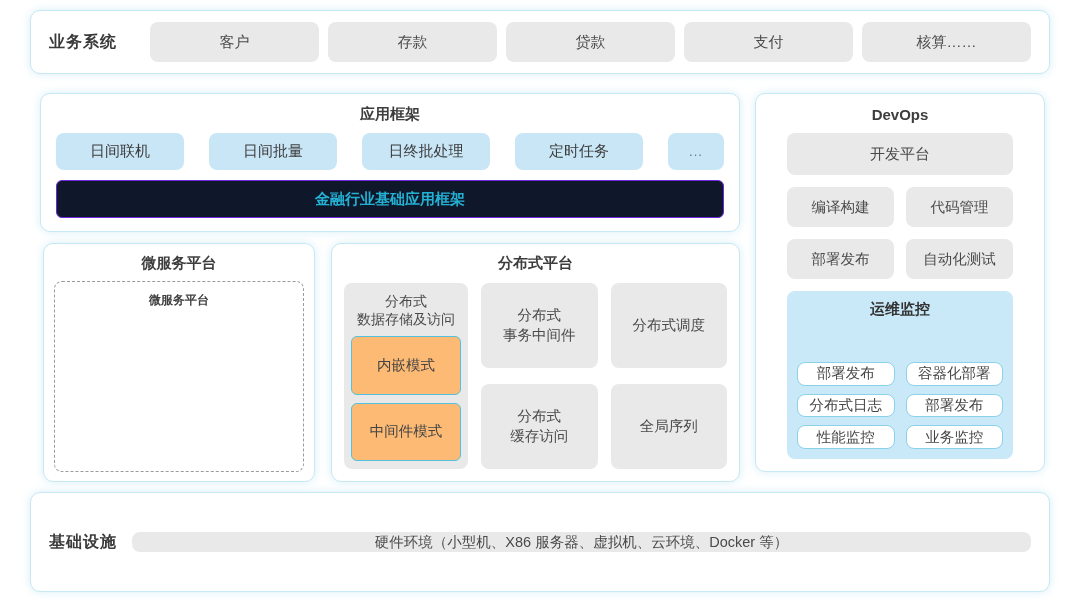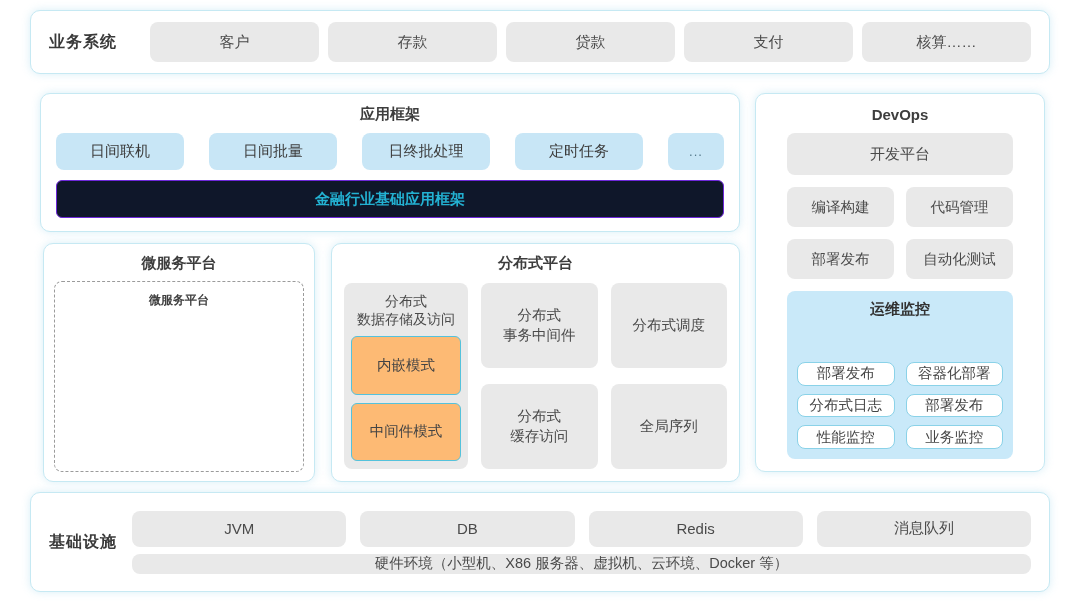--- a/index.html
+++ b/index.html
@@ -154,12 +154,6 @@
 <section class="panel" id="panel-infra">
   <span class="side-label">基础设施</span>
   <div class="infra-right">
-    <div class="infra-row">
-      <div class="block">JVM</div>
-      <div class="block">DB</div>
-      <div class="block">Redis</div>
-      <div class="block">消息队列</div>
-    </div>
     <div class="block hardware">硬件环境（小型机、X86 服务器、虚拟机、云环境、Docker 等）</div>
   </div>
 </section>

